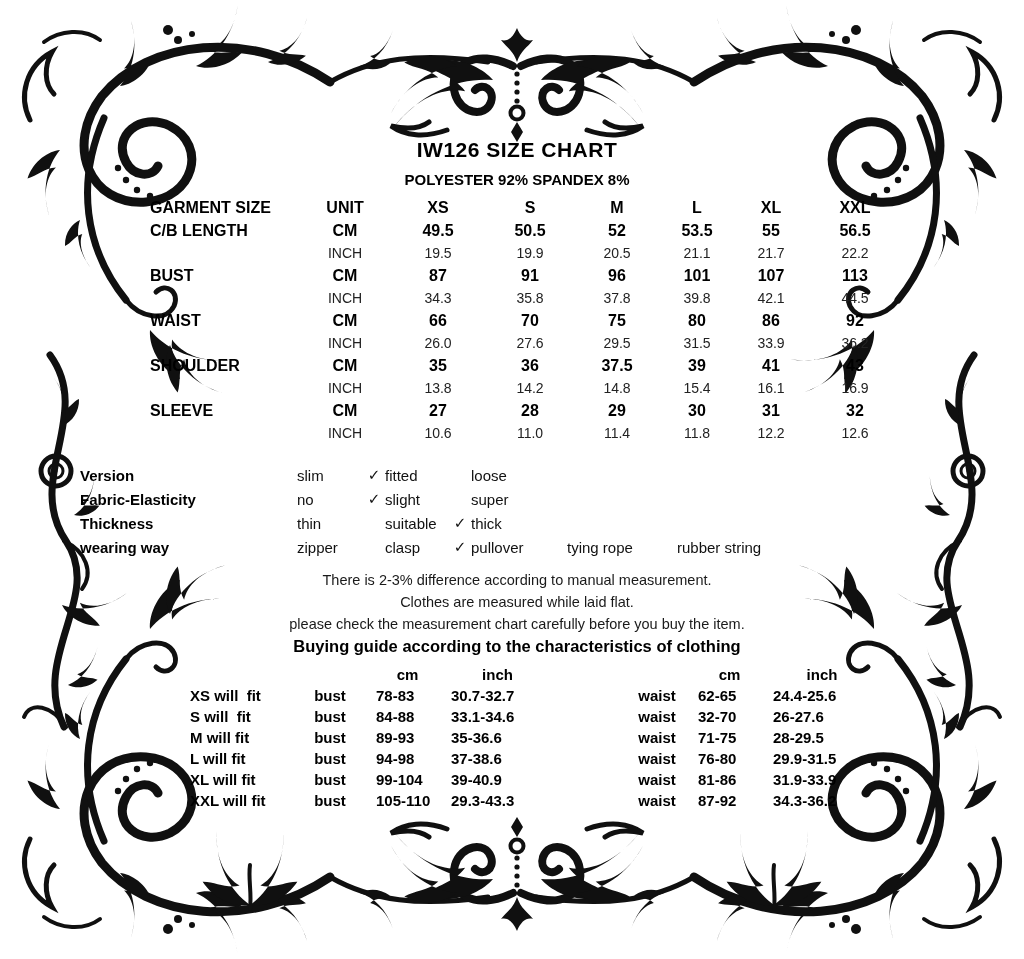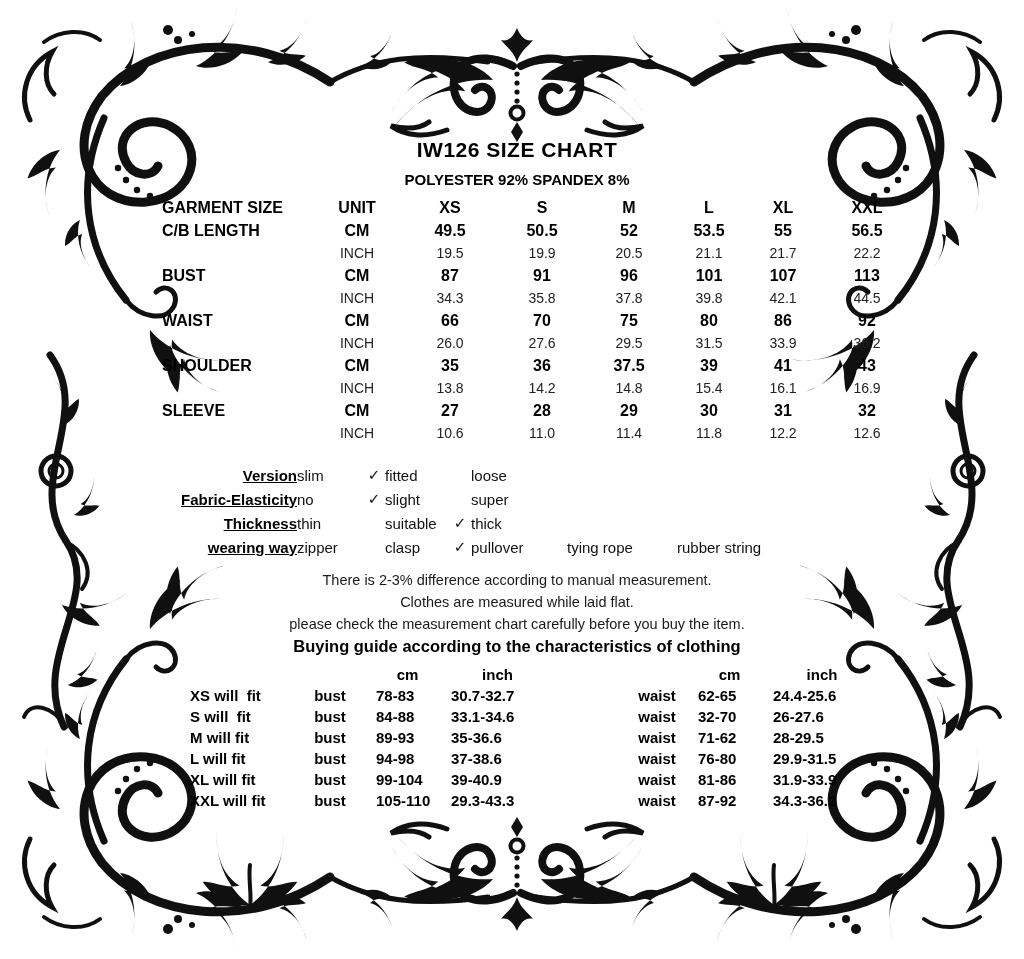--- a/index.html
+++ b/index.html
@@ -22,7 +22,7 @@
   .size-table{
     position:absolute;left:150px;top:197px;width:752px;
     display:grid;grid-template-columns:150px 90px 96px 88px 86px 74px 74px 94px;
-    grid-auto-rows:22.5px;align-items:center;margin-left:12px;
+    grid-auto-rows:22.5px;align-items:center;
   }
   .size-table .cell{text-align:center;font-size:16px;font-weight:bold;color:#000;line-height:1;}
   .size-table .lbl{text-align:left;}

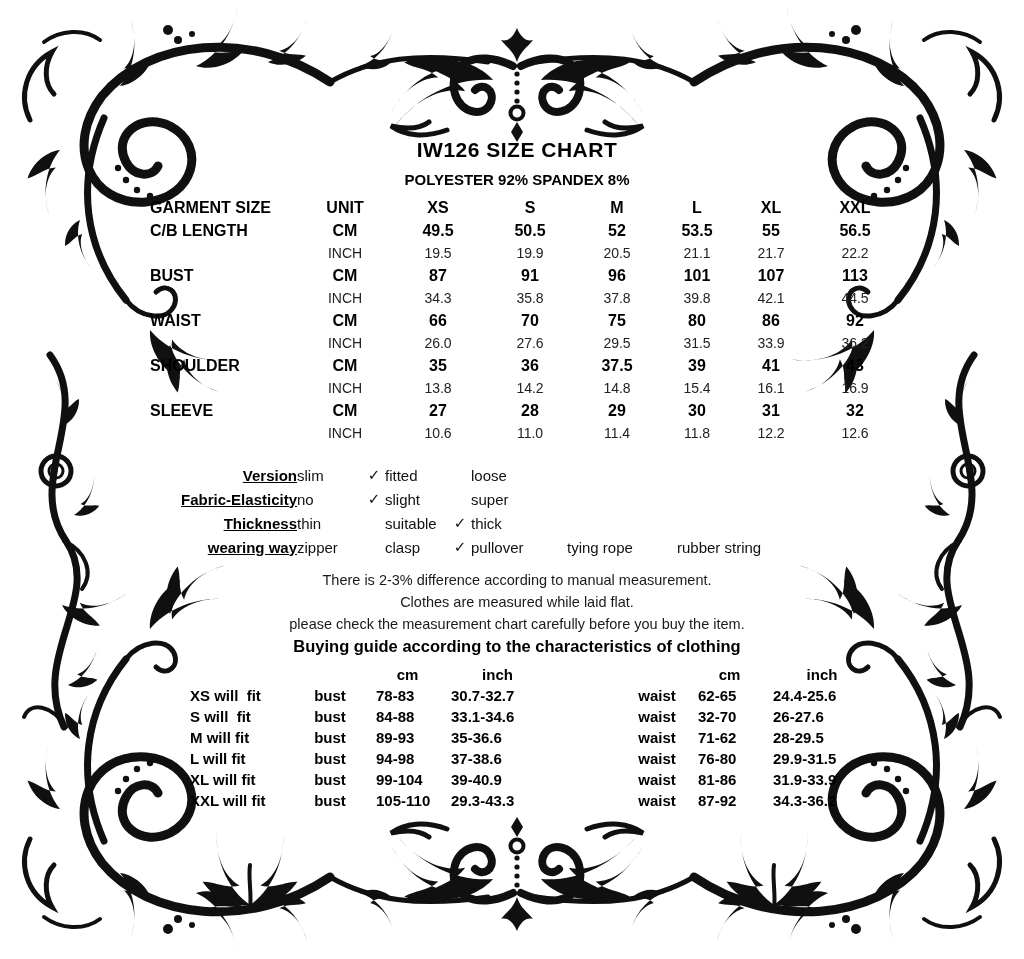--- a/index.html
+++ b/index.html
@@ -33,7 +33,7 @@
     display:grid;grid-template-columns:217px 66px 22px 64px 22px 96px 110px 140px;
     grid-auto-rows:24px;align-items:center;font-size:15px;color:#111;
   }
-  .attrs .al{font-weight:bold;text-align:right;color:#000;text-decoration:underline;}
+  .attrs .al{font-weight:bold;color:#000;}
   .attrs .ao{}
   .attrs .ck{text-align:center;font-size:15px;}
   

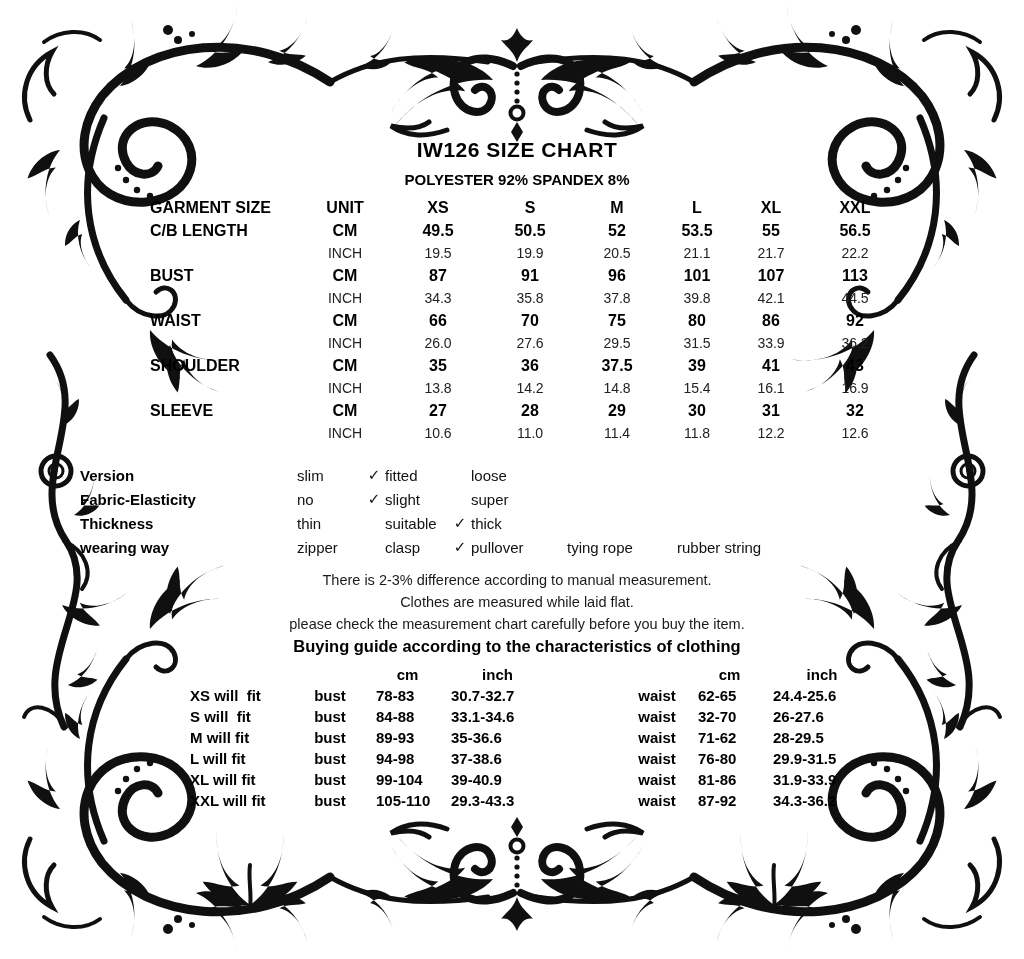--- a/index.html
+++ b/index.html
@@ -312,7 +312,7 @@
   <div class="gv">35-36.6</div>
   <div></div>
   <div class="gc">waist</div>
-  <div class="gv">71-62</div>
+  <div class="gv">71-75</div>
   <div class="gv">28-29.5</div>
 
   <div class="gl">L will fit</div>

